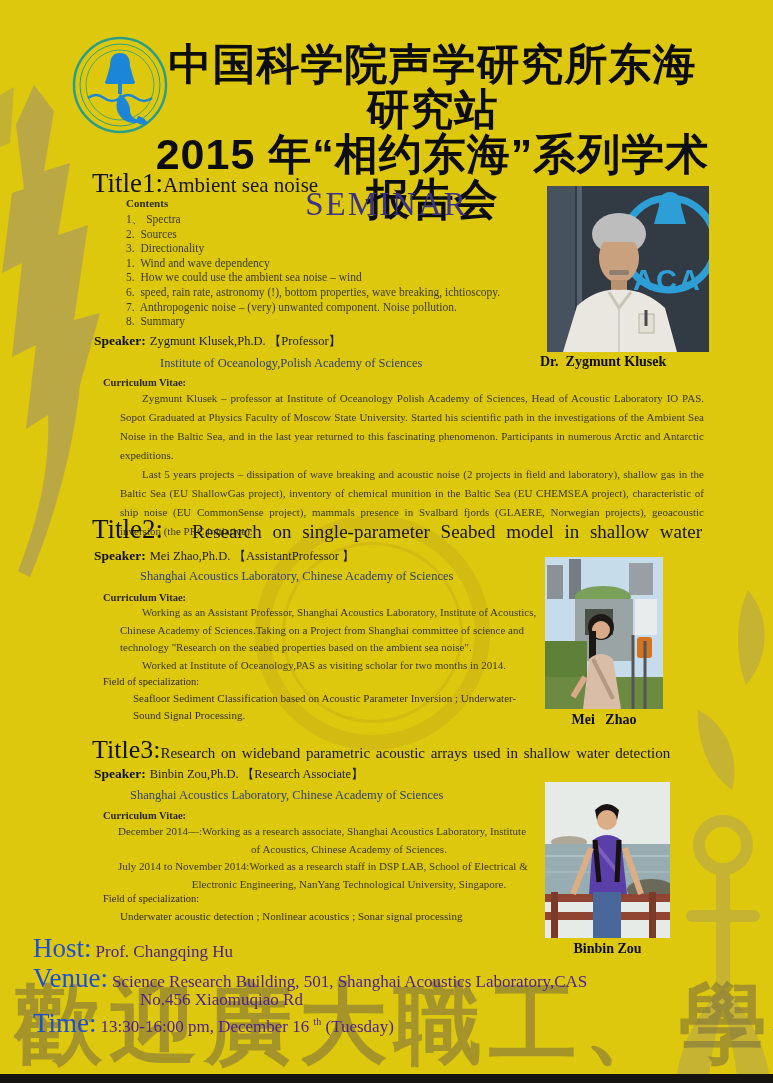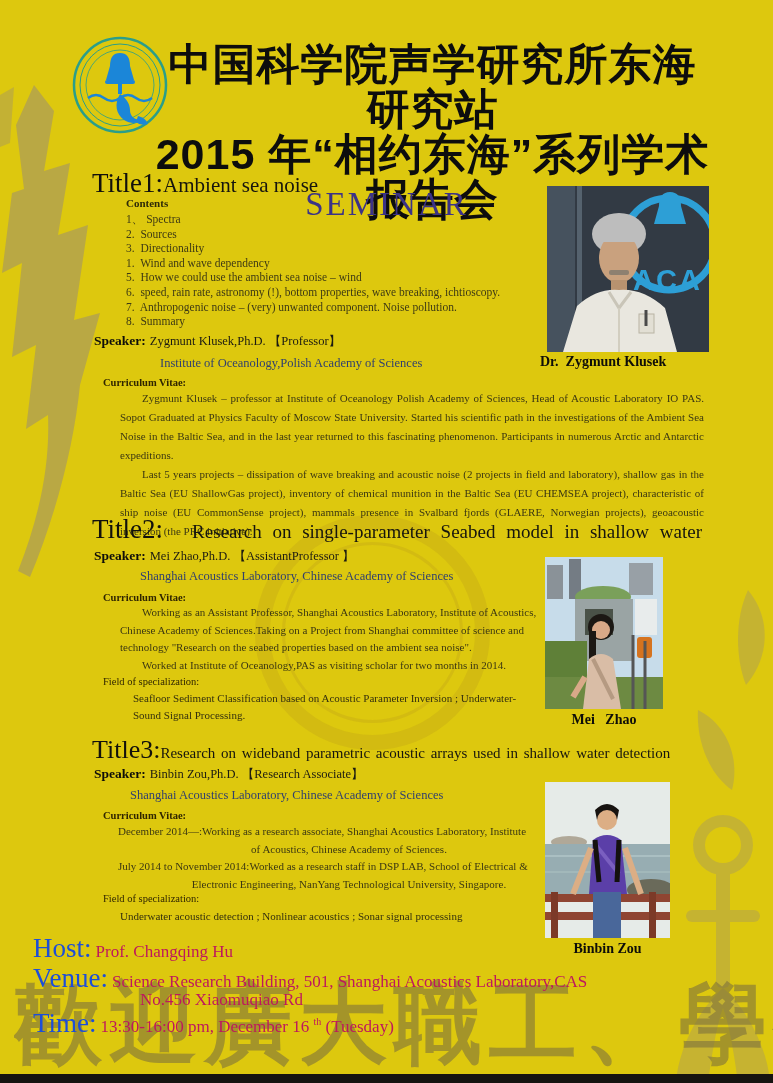--- a/index.html
+++ b/index.html
@@ -33,7 +33,7 @@
   .caption{font-size:14px;font-weight:bold;color:#0e0d09;white-space:pre;text-align:center;}
   
   .foot-label{font-size:27px;color:#1d4ed8;}
-  .foot-val{font-size:17px;color:#be185d;}
+  .foot-val{font-size:17px;color:#4c1d95;}
   .foot-val sup{font-size:10px;}
   
   .watermark{

